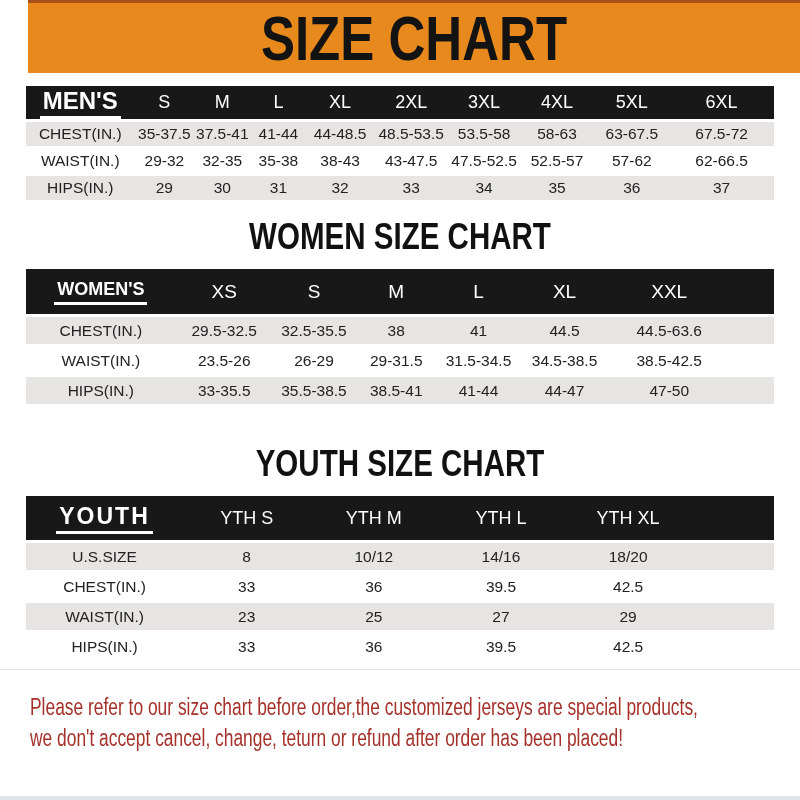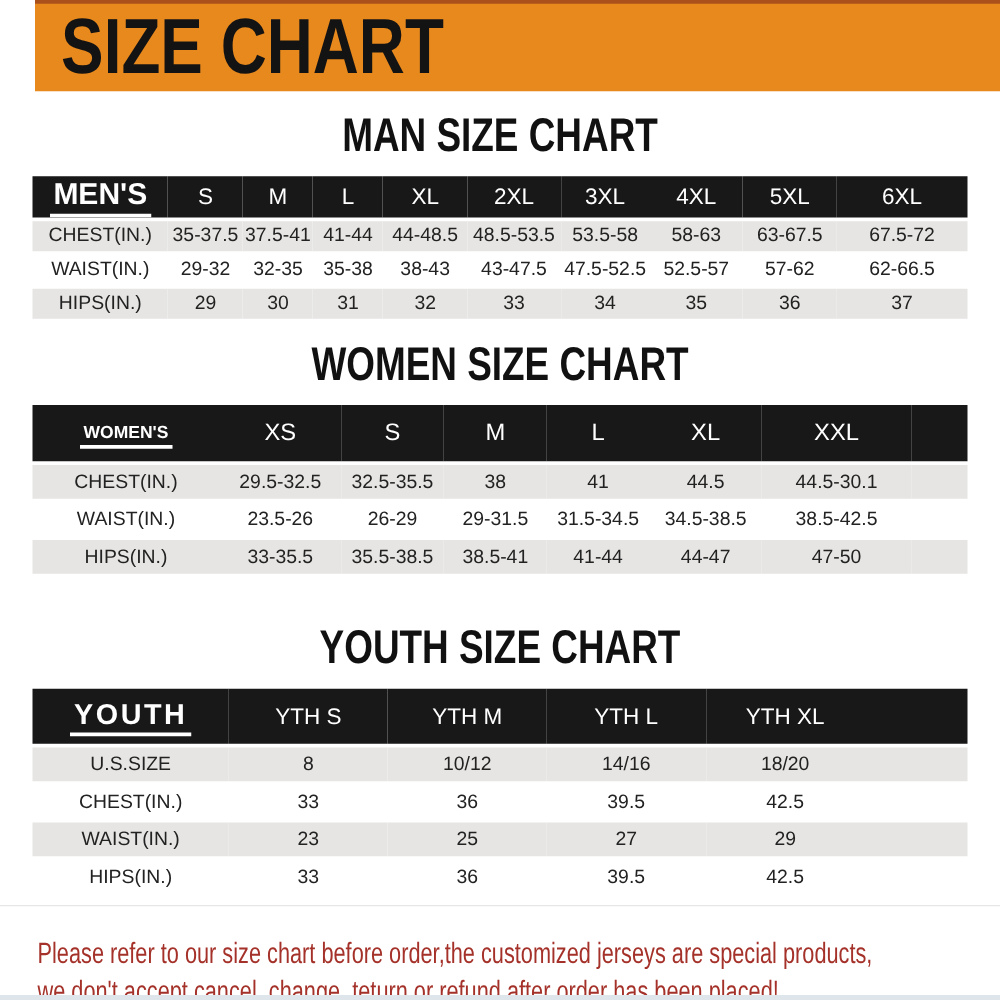--- a/index.html
+++ b/index.html
@@ -13,7 +13,7 @@
   
   .banner{
     height:70px;background:#E8891E;border-top:3px solid #A9501B;
-    display:flex;align-items:center;margin-left:28px;
+    display:flex;align-items:center;justify-content:center;margin-left:28px;
   }
   .banner-title{
     display:inline-block;font-weight:bold;font-size:58px;line-height:1;

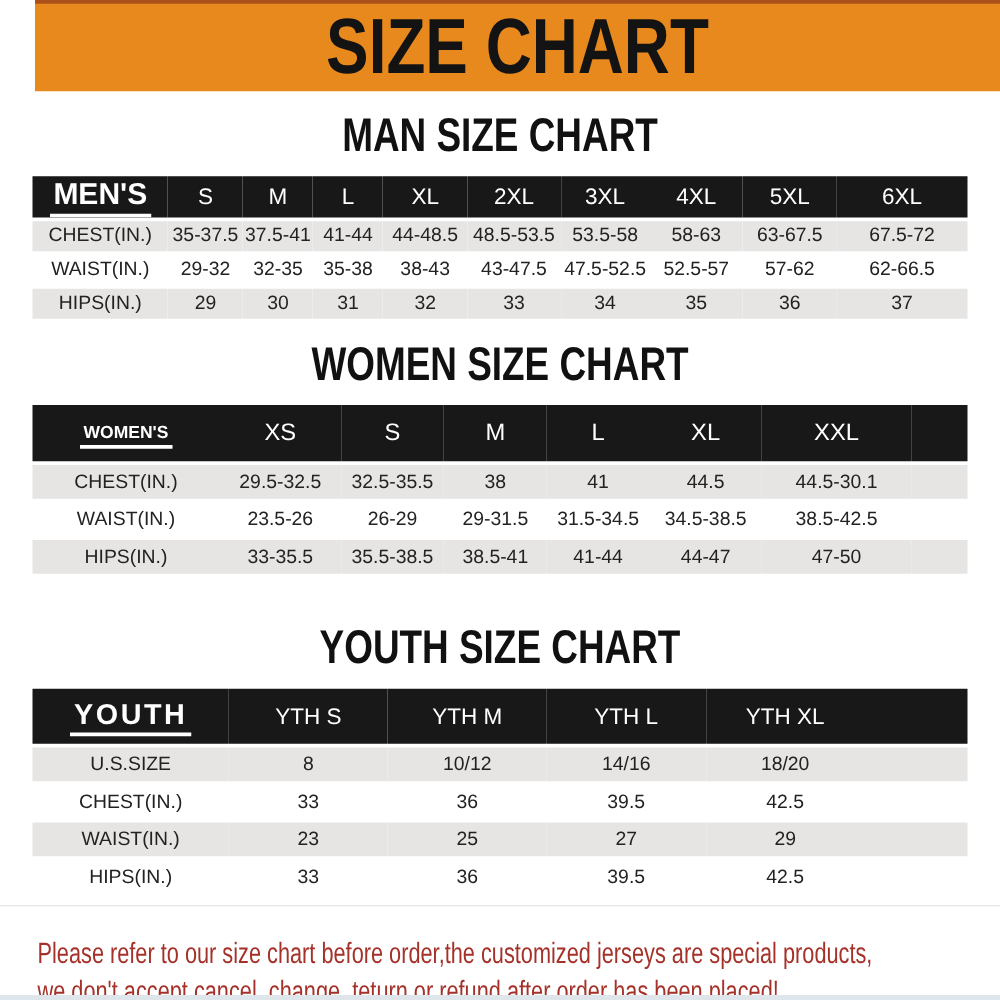--- a/index.html
+++ b/index.html
@@ -90,9 +90,6 @@
     <span class="banner-title">SIZE CHART</span>
   </header>
 
-  <h2 class="section-heading heading-men">
-    <span class="condensed">MAN SIZE CHART</span>
-  </h2>
 
   <table class="size-table men-table">
     <colgroup>

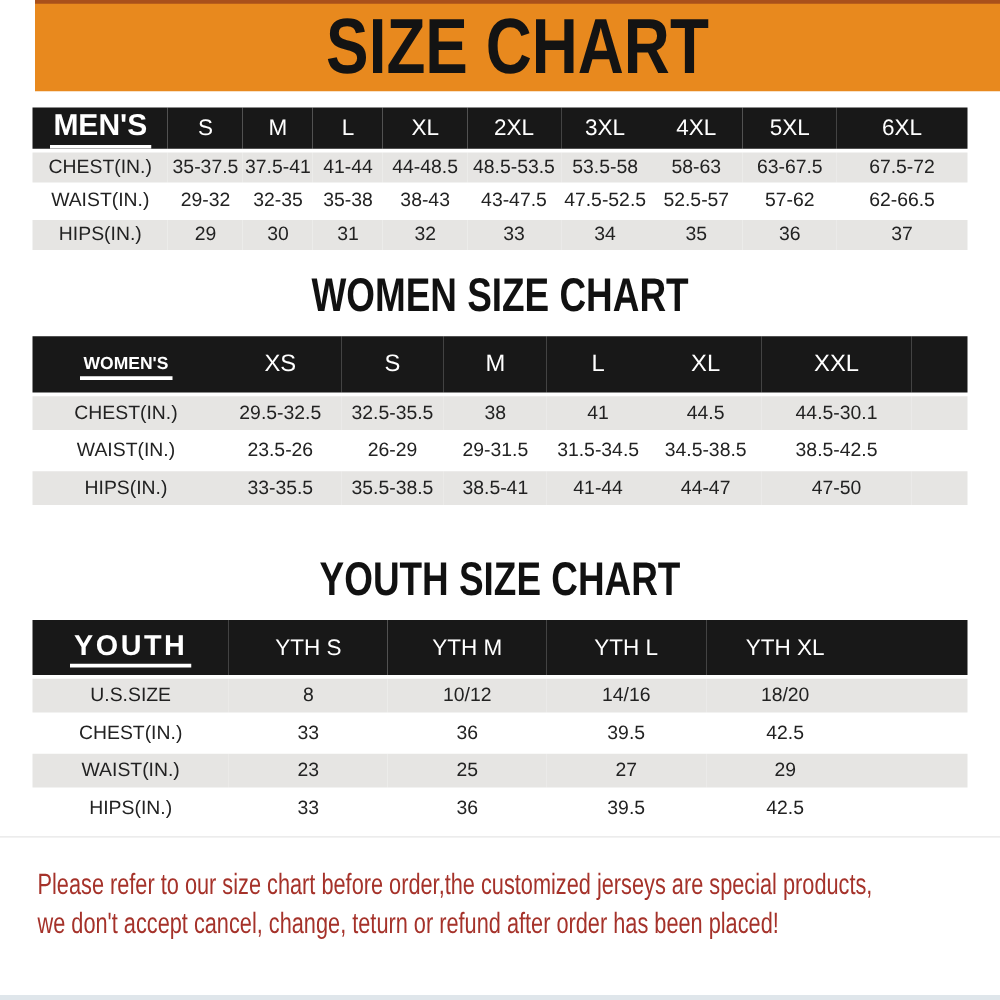--- a/index.html
+++ b/index.html
@@ -63,7 +63,7 @@
     border-bottom:3px solid #ffffff;padding:2px 3px 3px 3px;line-height:1.05;
   }
   .men-table .bar-label{font-size:24px;}
-  .women-table .bar-label{font-size:14px;}
+  .women-table .bar-label{font-size:18px;}
   .youth-table .bar-label{font-size:23px;letter-spacing:2px;}
 
   .row-label{font-size:15.5px;margin-top:32px;}

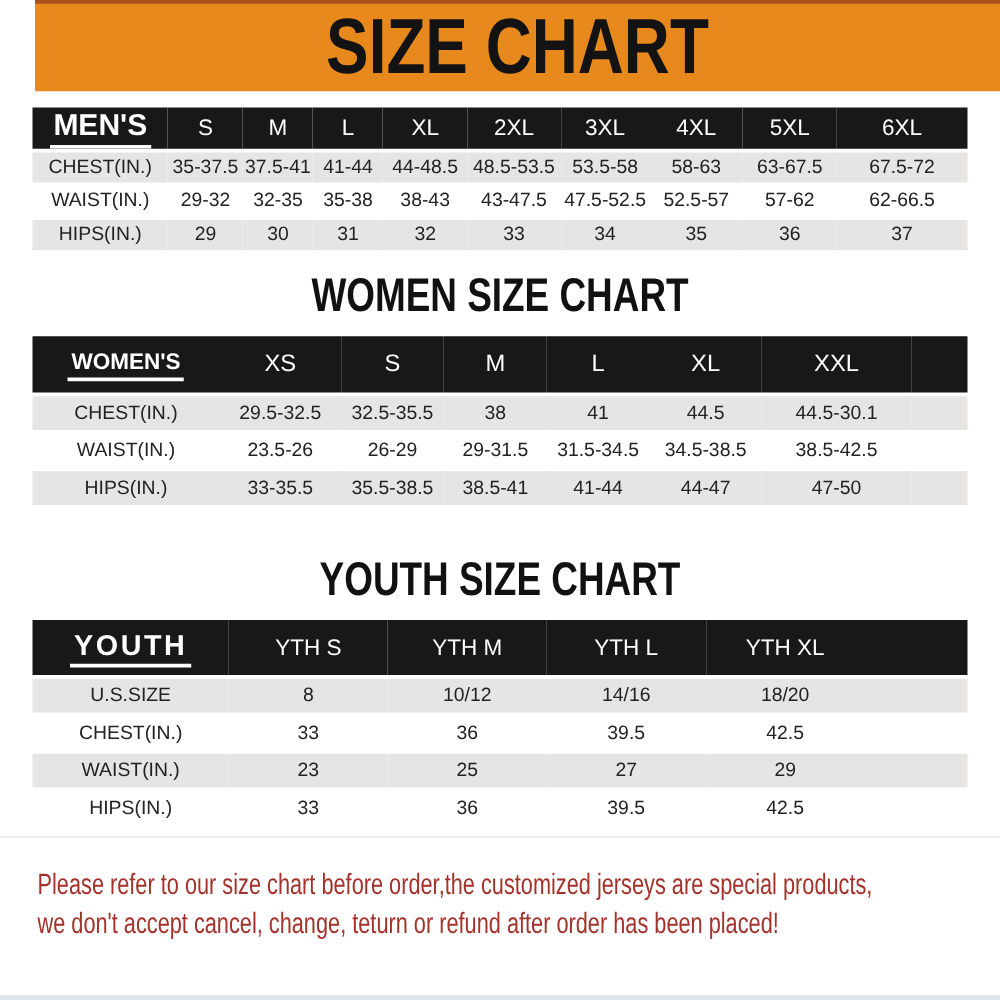--- a/index.html
+++ b/index.html
@@ -189,7 +189,7 @@
       <td>38</td>
       <td>41</td>
       <td>44.5</td>
-      <td>44.5-30.1</td>
+      <td>44.5-63.6</td>
       <td></td>
     </tr>
     <tr class="white">

